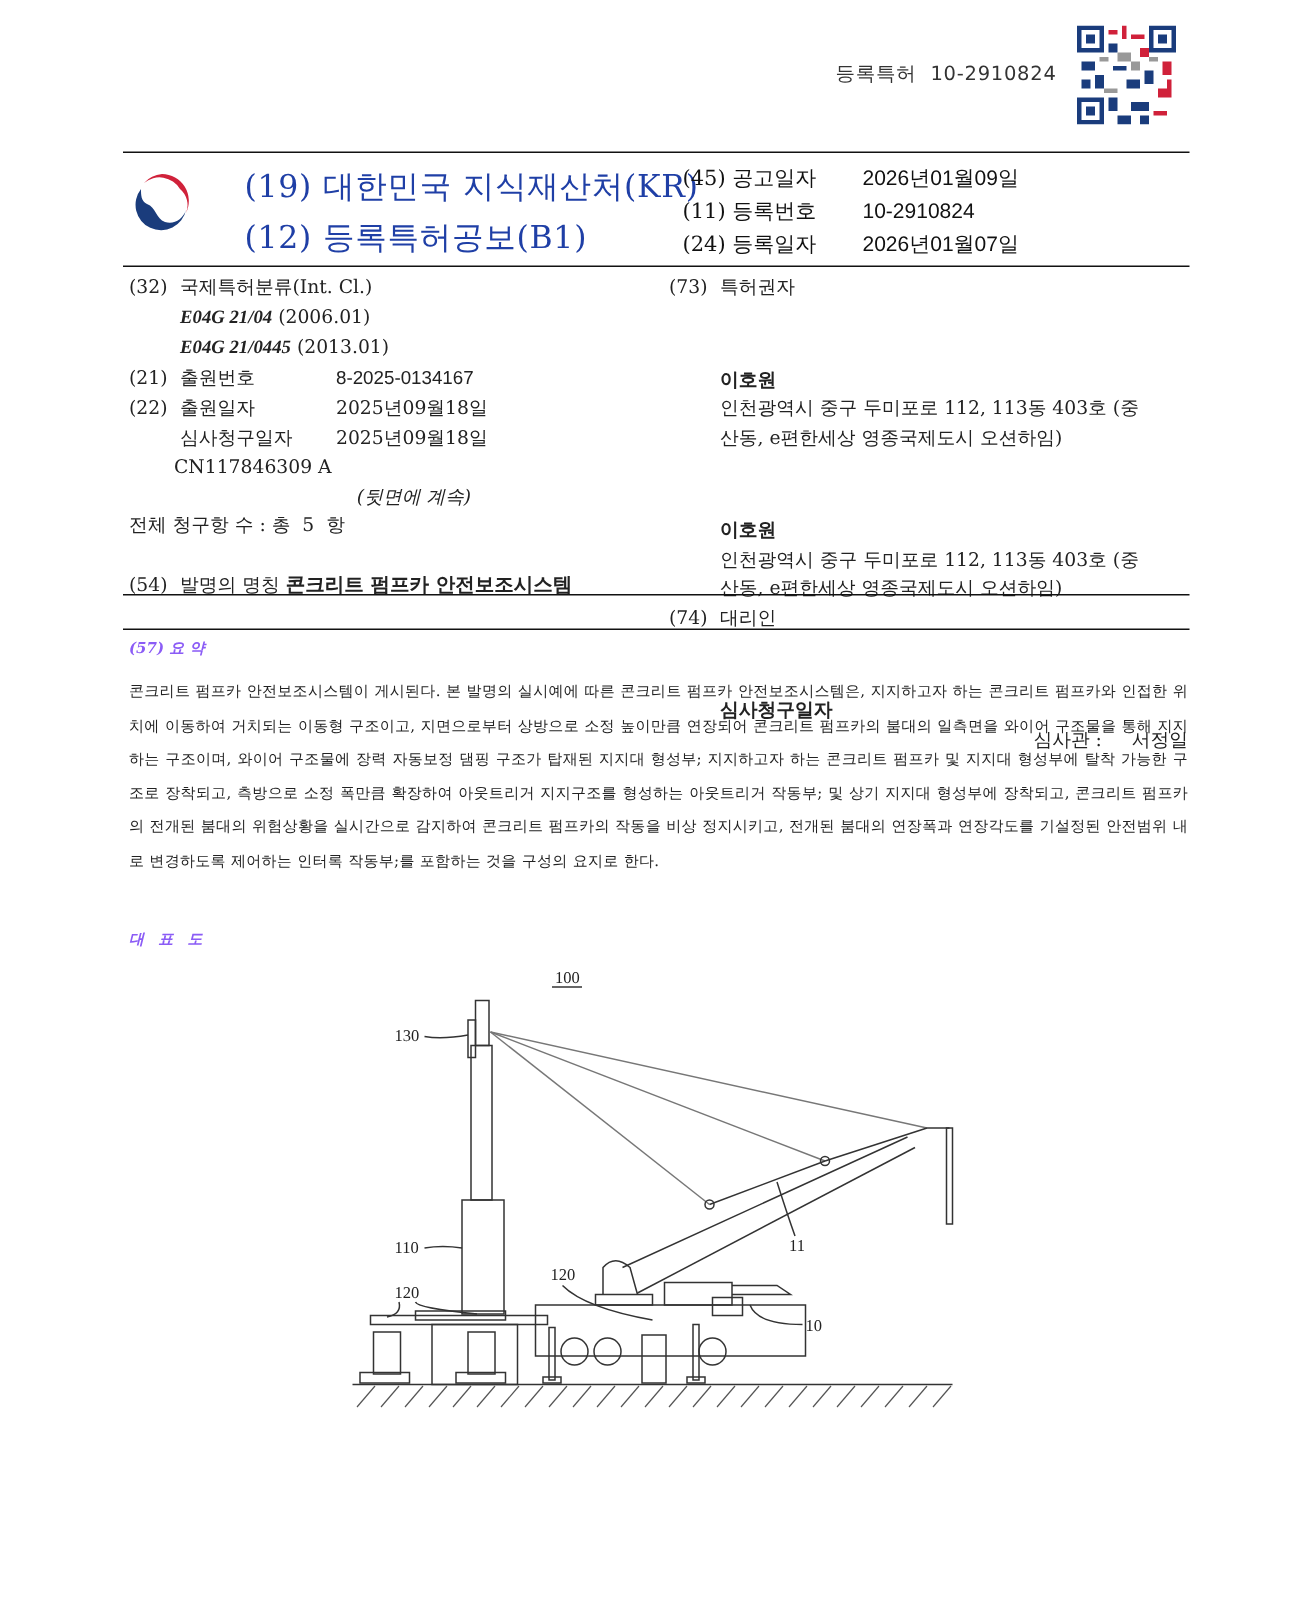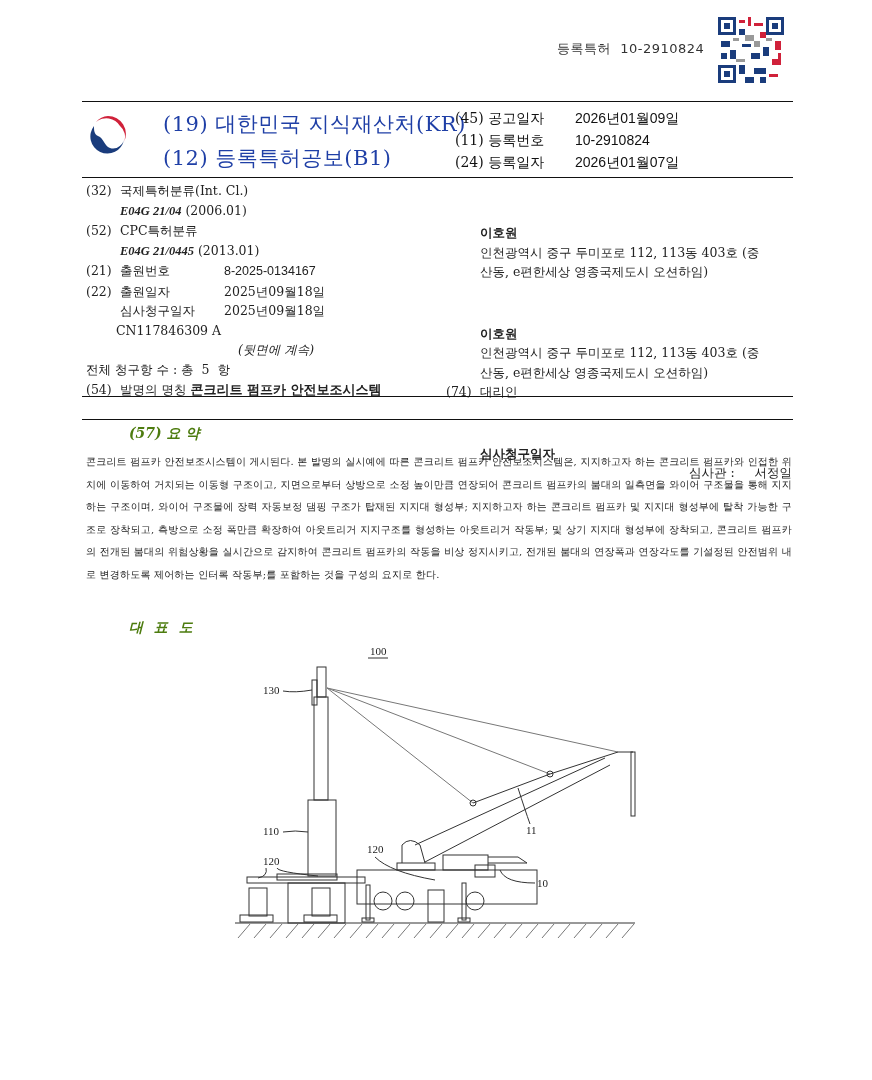--- a/index.html
+++ b/index.html
@@ -113,6 +113,7 @@
 </div>
 
 <div class="abs bib" style="top:181px; left:446px; width:346px;">
+  <div><span class="code">(73)</span><span>특허권자</span></div>
   <div class="indent bold">이호원</div>
   <div class="indent">
       <div>인천광역시 중구 두미포로 112, 113동 403호 (중</div>

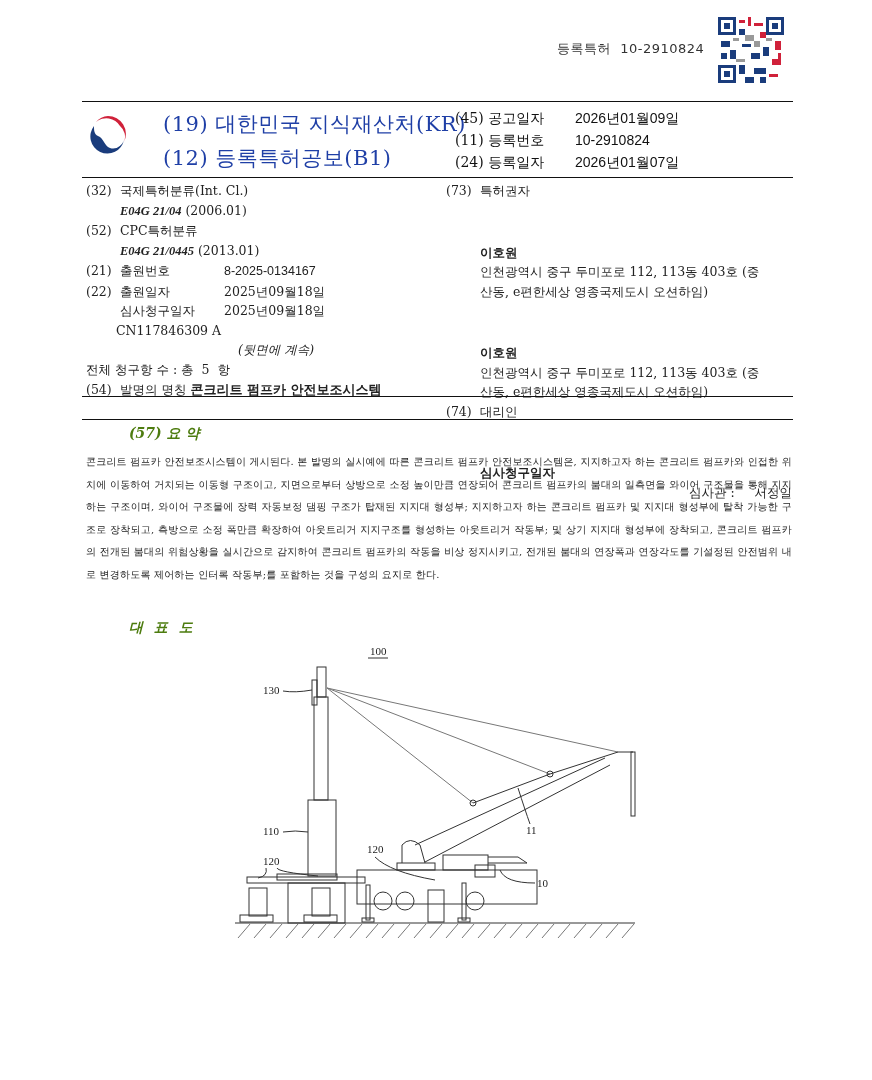--- a/index.html
+++ b/index.html
@@ -102,7 +102,6 @@
 <div class="abs bib" style="top:181px; left:86px; width:350px;">
   <div><span class="code">(32)</span><span>국제특허분류(Int. Cl.)</span></div>
   <div class="indent"><span class="italic">E04G 21/04</span> <span>(2006.01)</span></div>
-  <div><span class="code">(52)</span><span>CPC특허분류</span></div>
   <div class="indent"><span class="italic">E04G 21/0445</span> <span>(2013.01)</span></div>
   <div><span class="code">(21)</span><span class="label-col">출원번호</span><span style="font-family:'Liberation Sans',sans-serif">8-2025-0134167</span></div>
   <div><span class="code">(22)</span><span class="label-col">출원일자</span><span>2025년09월18일</span></div>

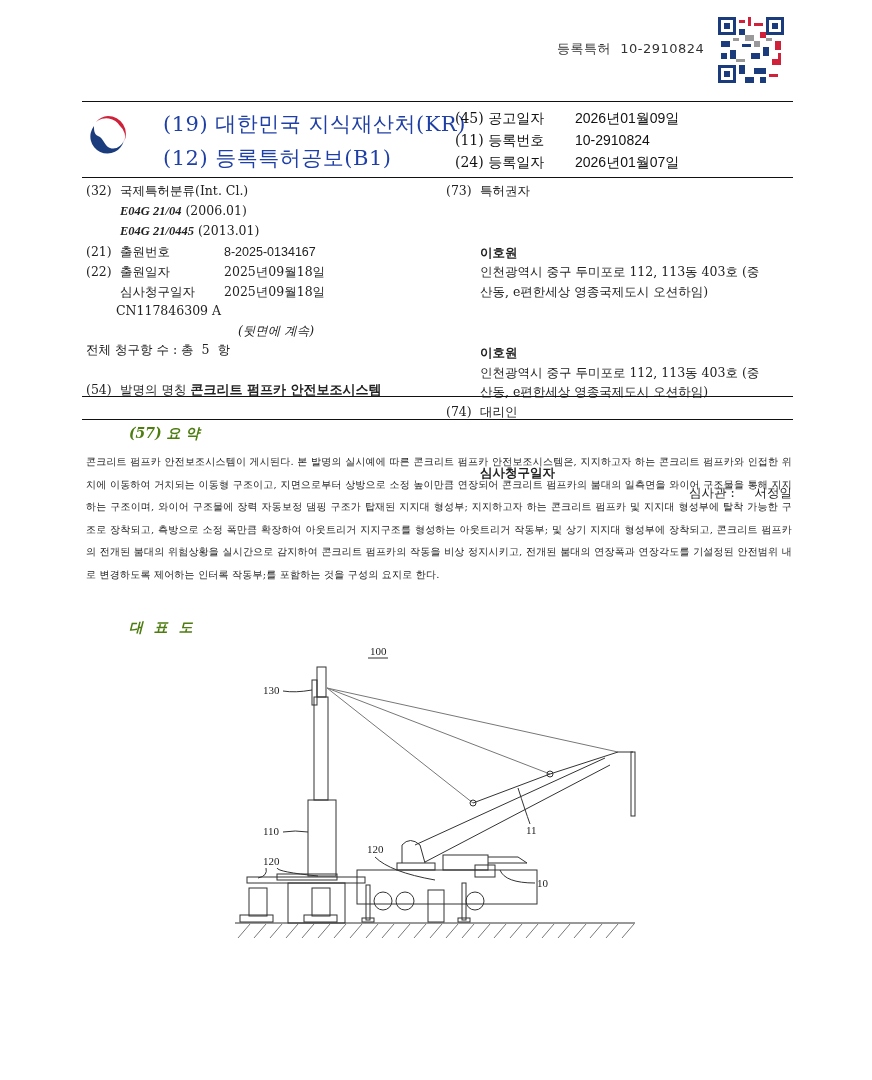--- a/index.html
+++ b/index.html
@@ -21,7 +21,7 @@
   .italic { font-style: italic; font-weight: bold; font-family: "Liberation Serif", serif; }
   .label-col { display: inline-block; width: 104px; }
   .bold { font-weight: bold; margin-top: 42px; }
-  .sec-pink { color: #4d7c0f; font-style: italic; font-size: 14px; font-weight: bold; margin-left: 43px; }
+  .sec-pink { color: #8b5cf6; font-style: italic; font-size: 10px; font-weight: bold; }
   .abstract { top: 451px; left: 86px; width: 706px; font-size: 10px; line-height: 22.5px;
               text-align: justify; color: #222; letter-spacing: 0.2px; }
   .figure { top: 640px; left: 230px; width: 420px; height: 310px; }

